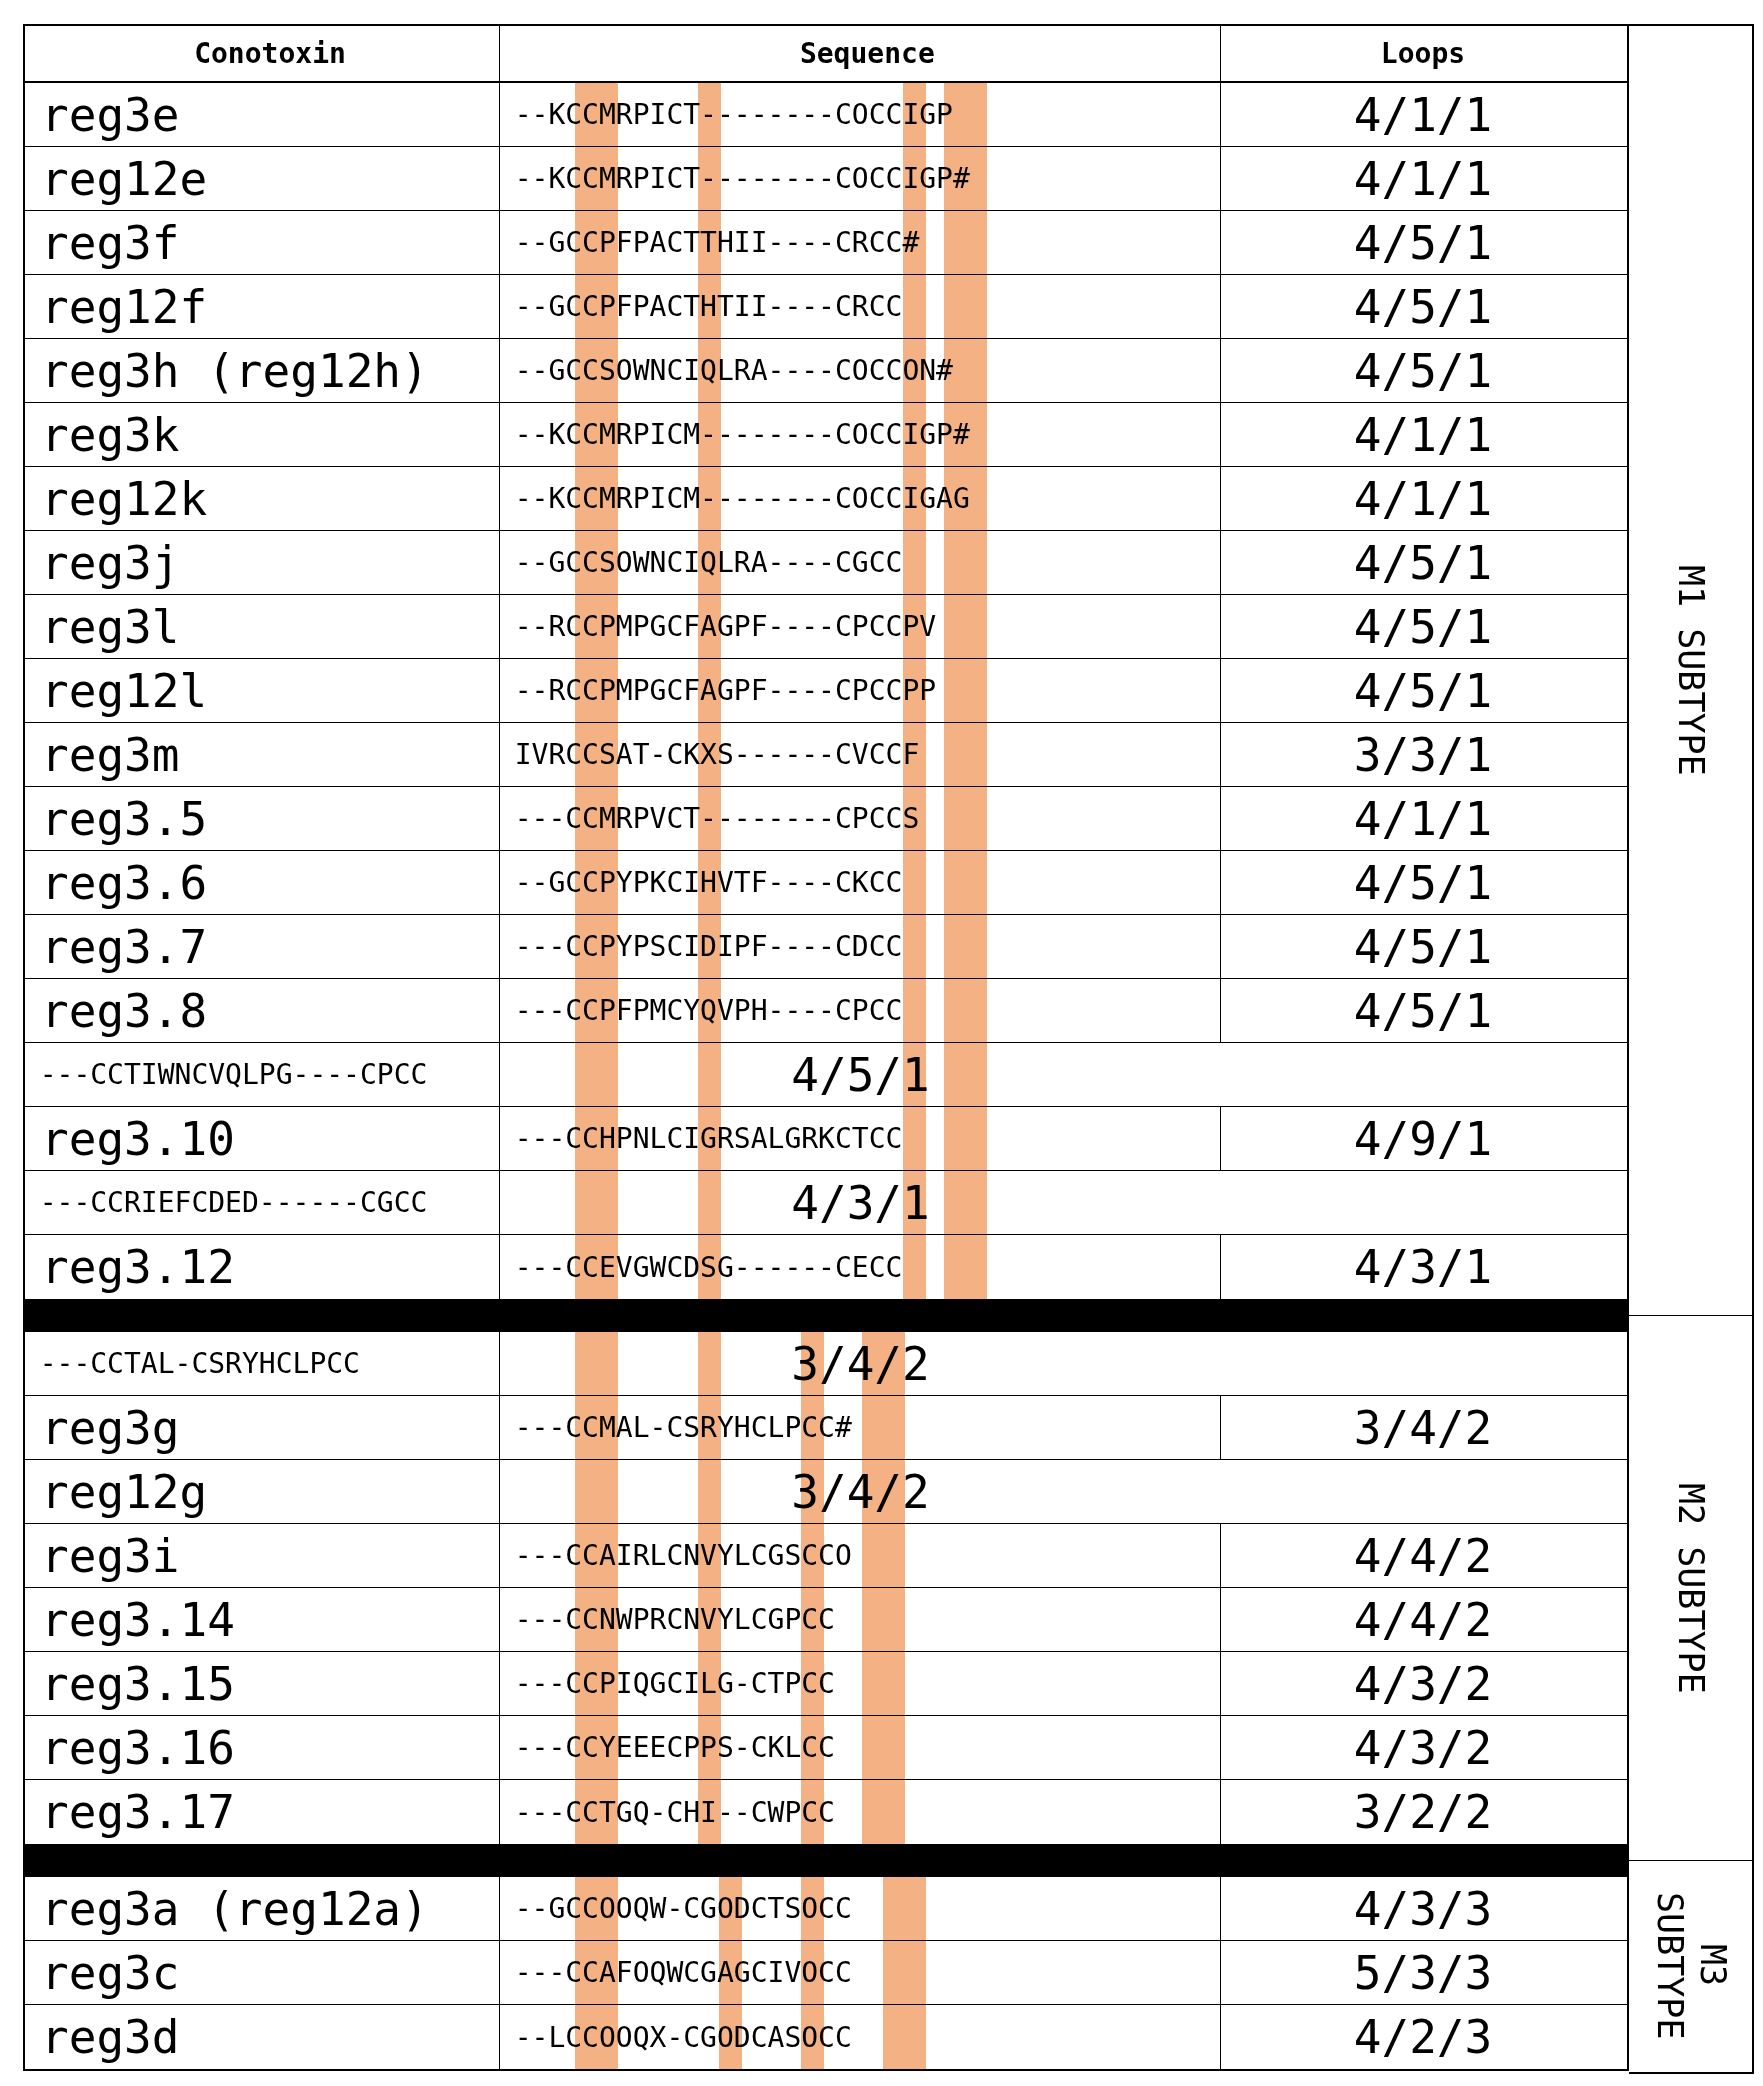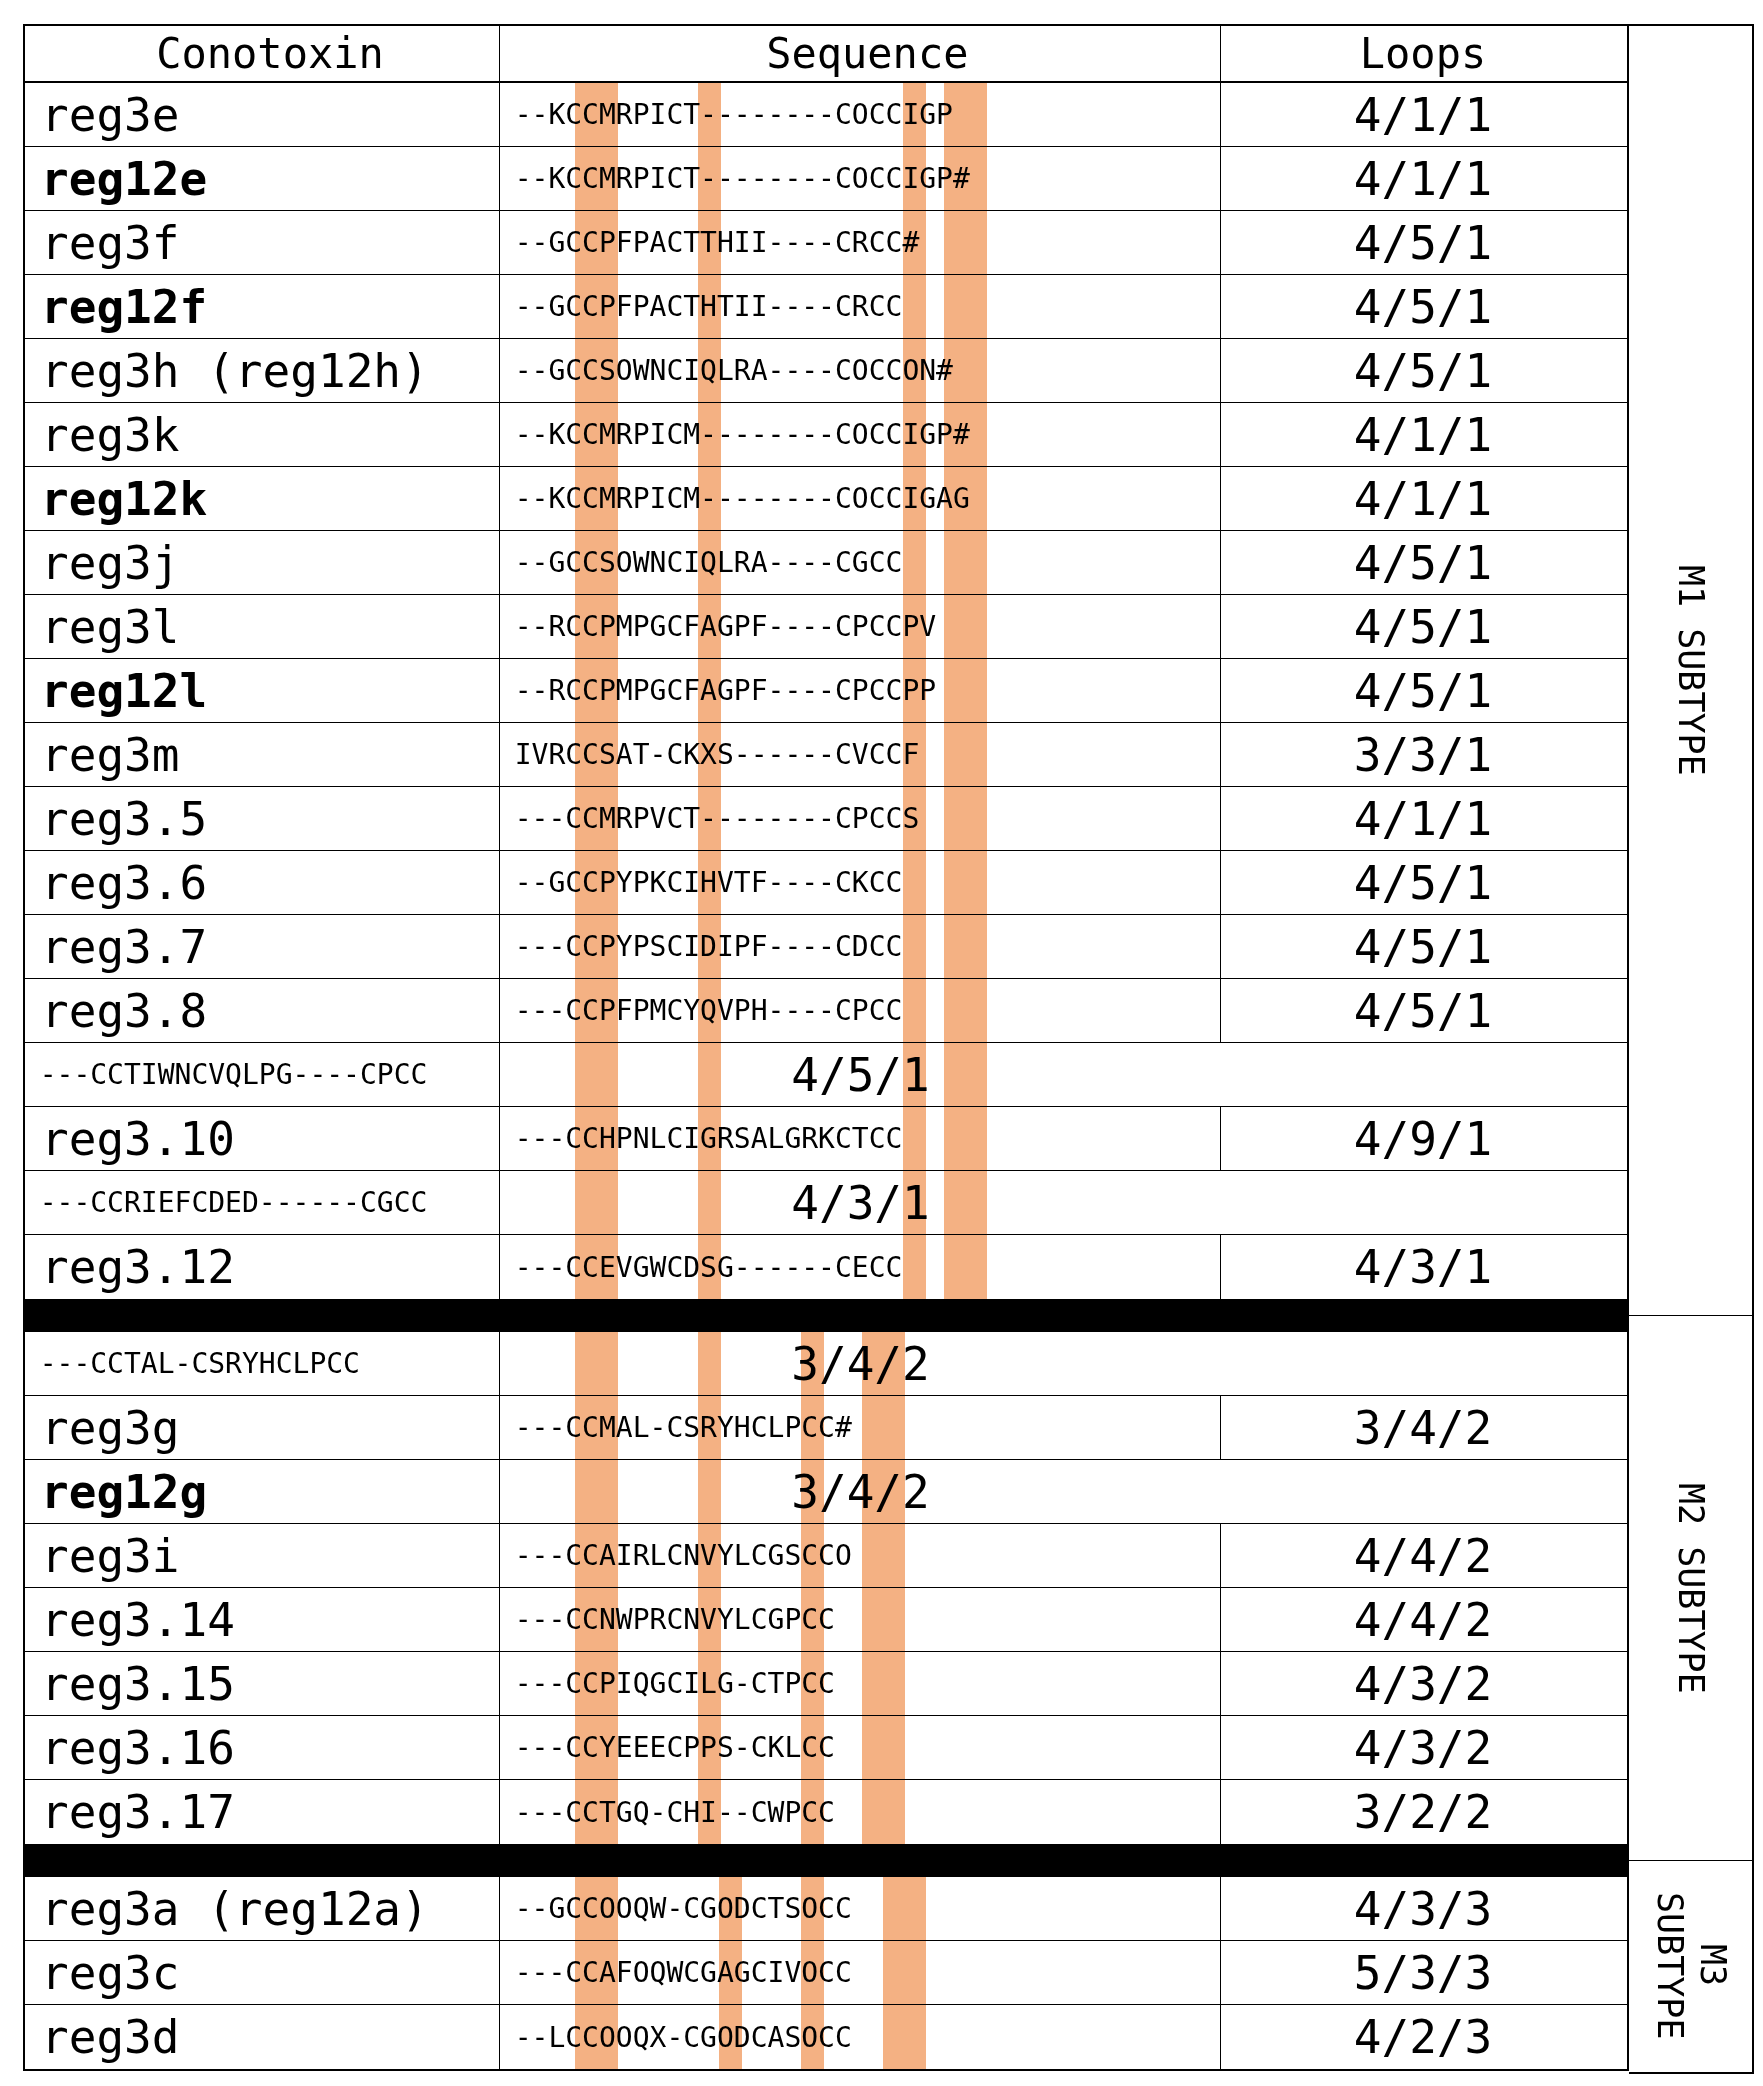--- a/index.html
+++ b/index.html
@@ -43,8 +43,8 @@
     display: flex;
     align-items: center;
     justify-content: center;
-    font-weight: normal;
-    font-size: 42px;
+    font-weight: bold;
+    font-size: 28px;
   }
 
   .cell { border-right: 1.7px solid #000; }

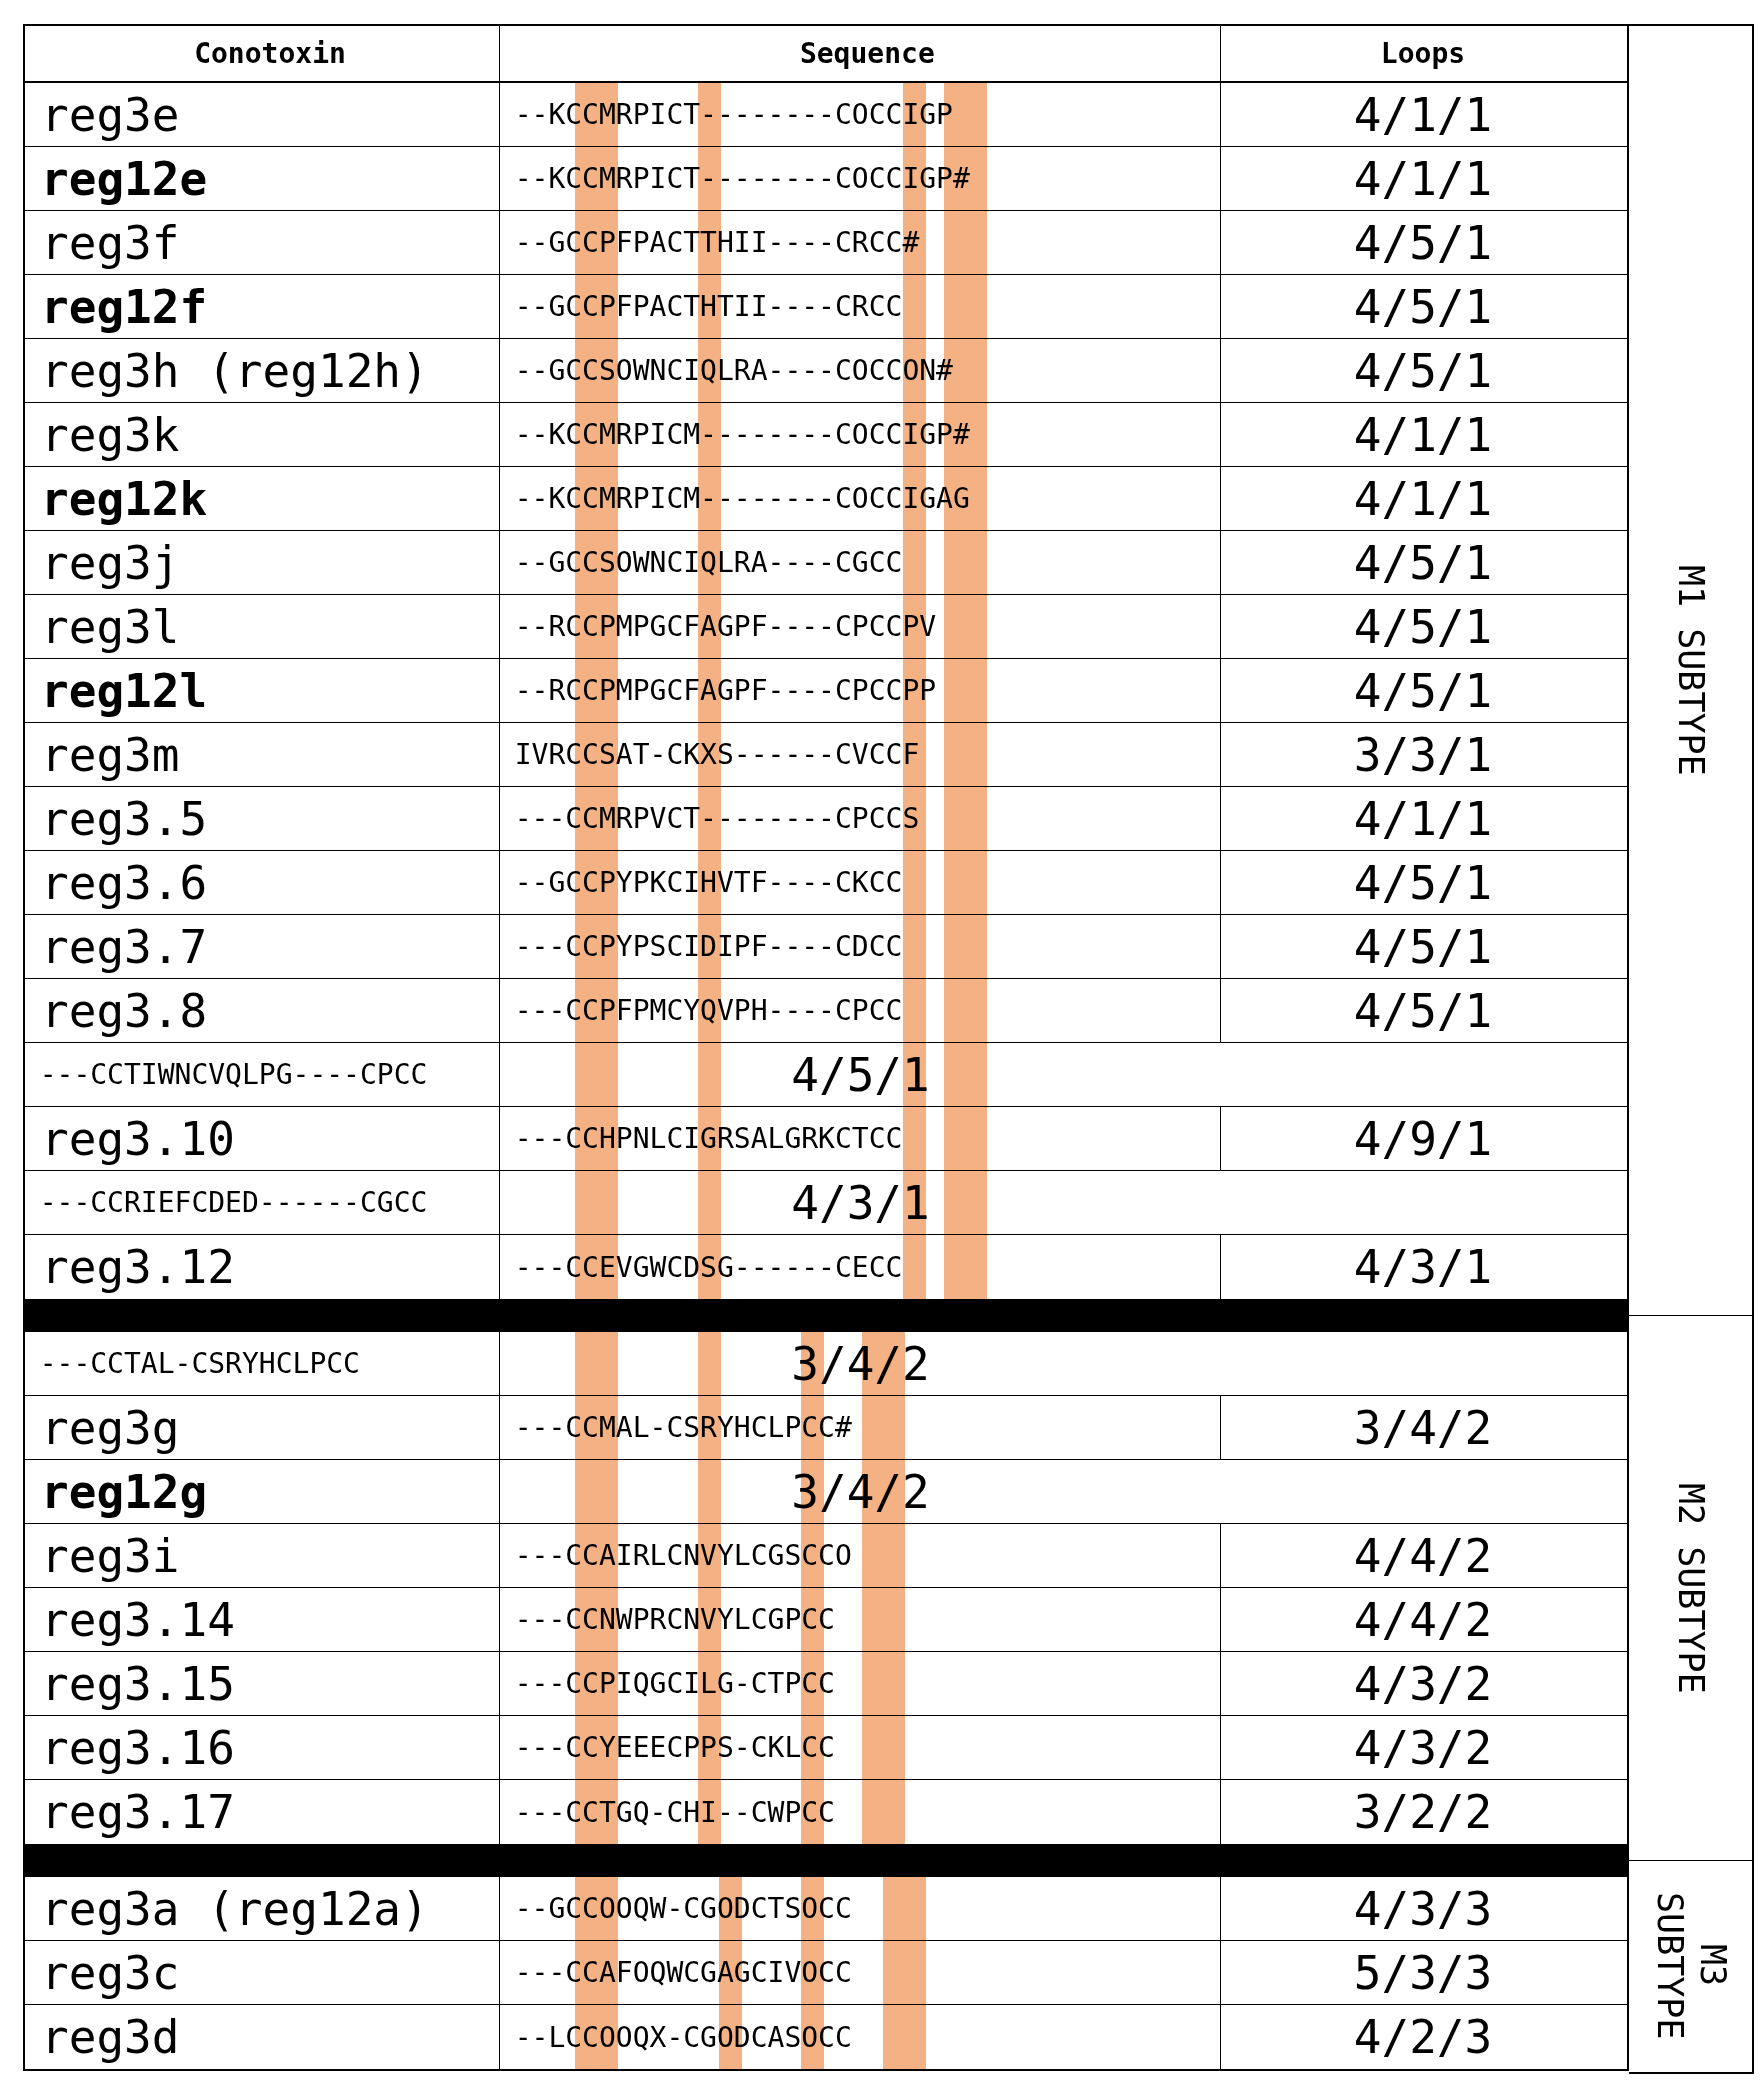--- a/index.html
+++ b/index.html
@@ -83,7 +83,7 @@
     font-size: 46px;
     white-space: pre;
   }
-  .row.bold .col-name { font-weight: bold; }
+  .row.bold .col-name { font-weight: normal; }
 
   .col-seq {
     display: flex;

